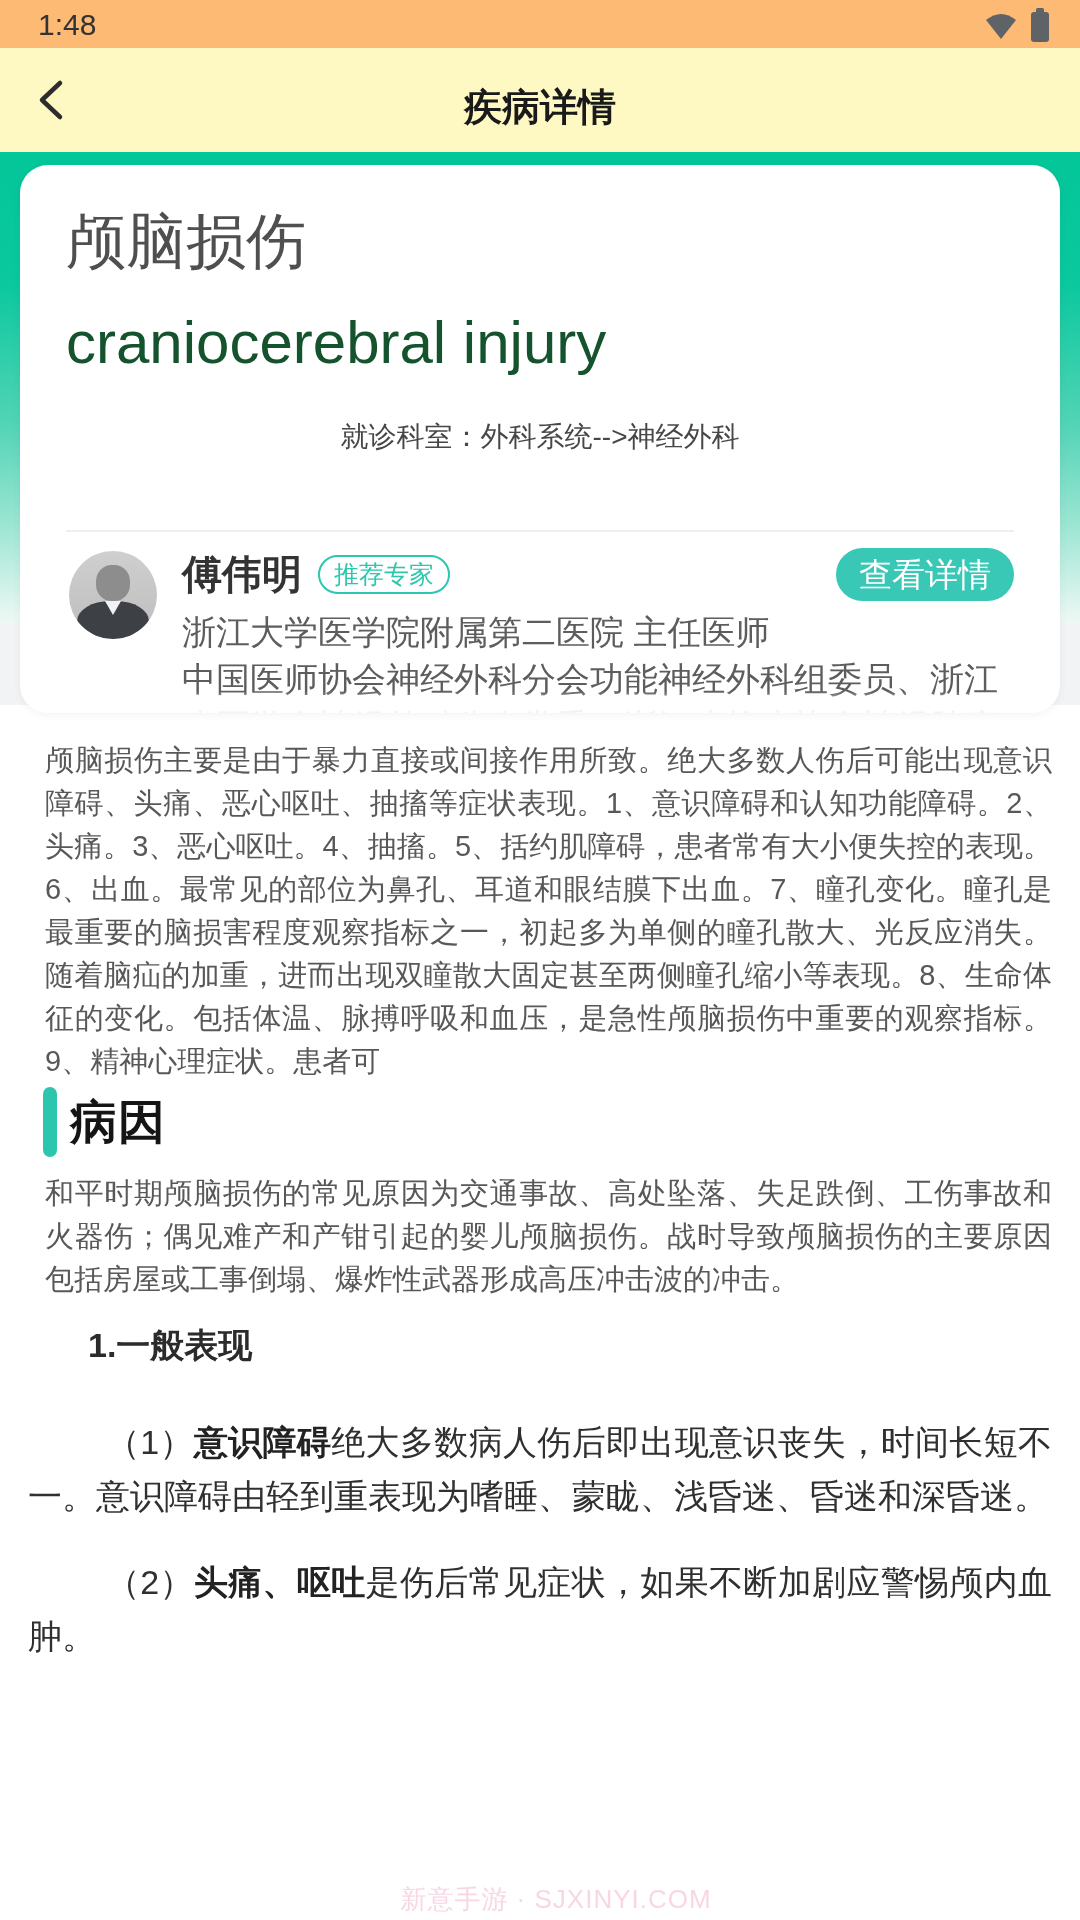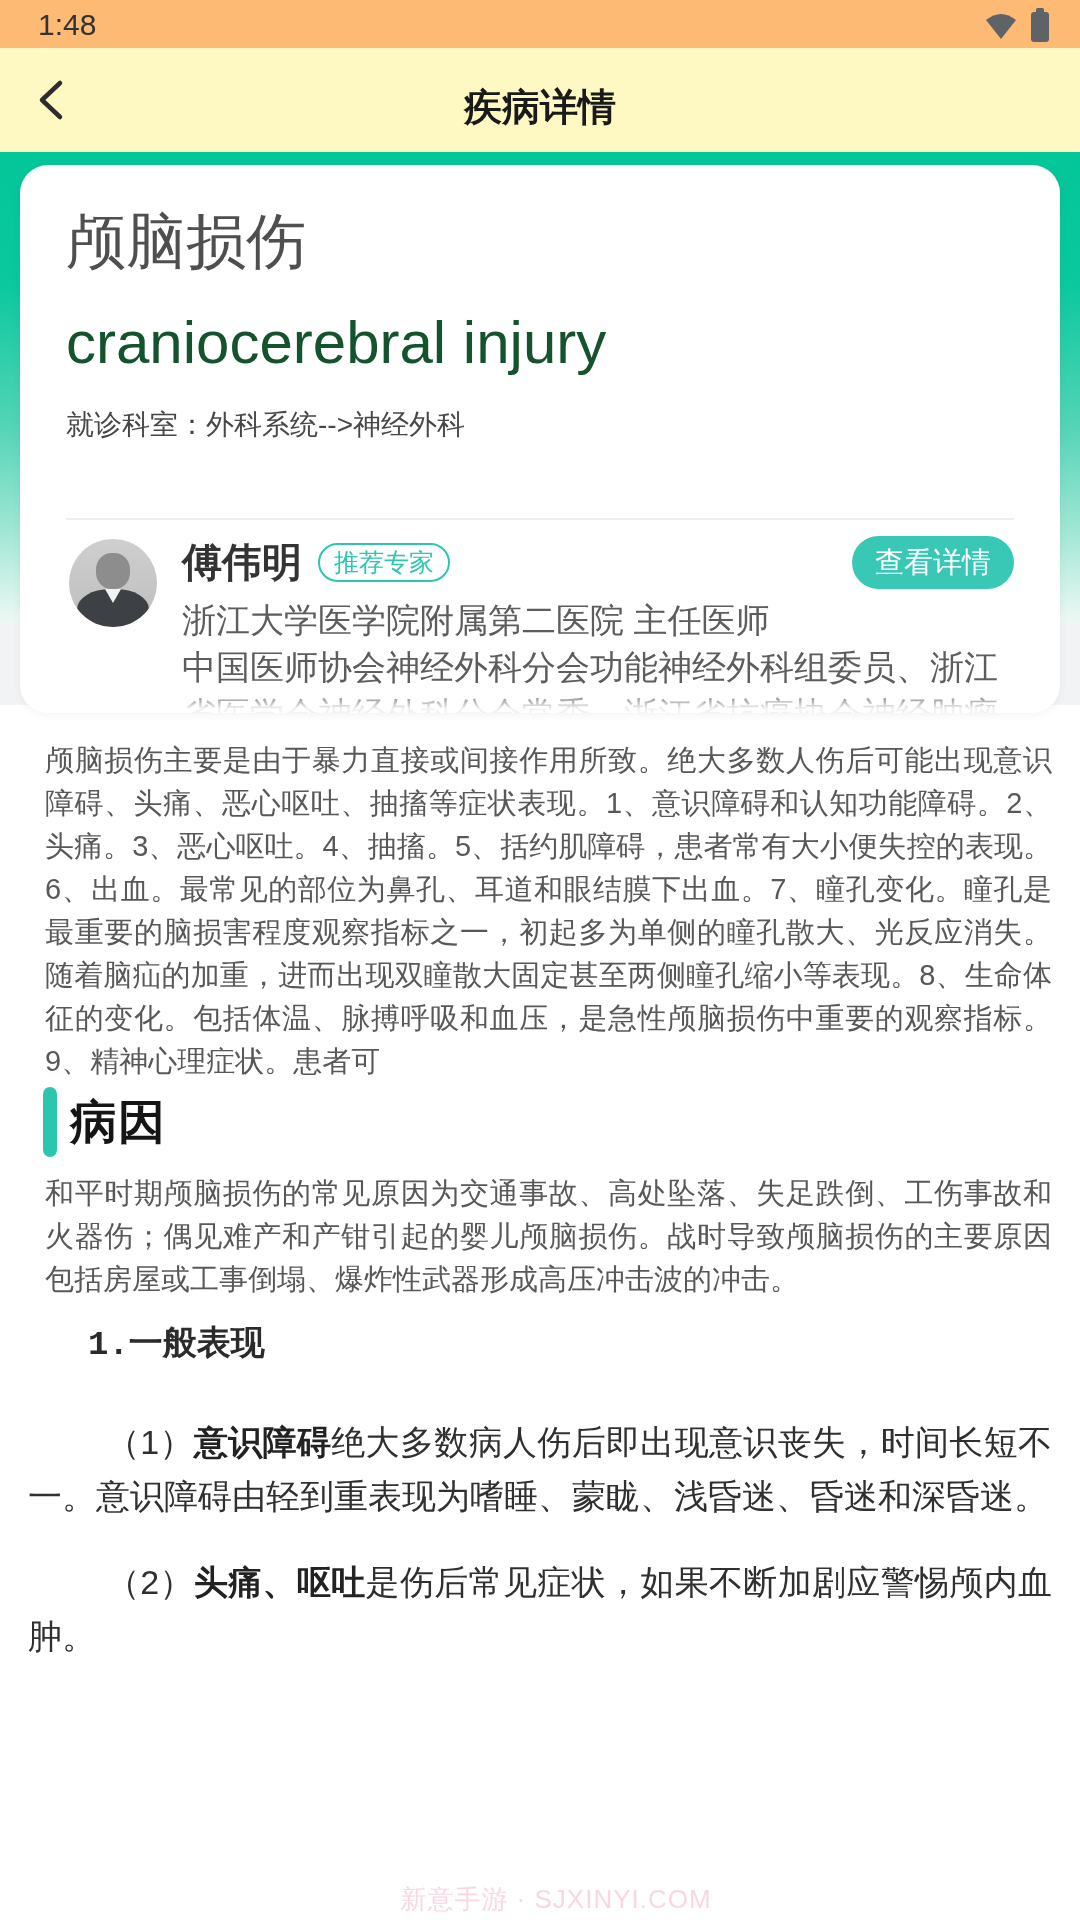--- a/index.html
+++ b/index.html
@@ -29,7 +29,7 @@
     background:linear-gradient(180deg,rgba(255,255,255,0) 0%,rgba(255,255,255,.92) 80%);pointer-events:none;}
   .disease-cn{margin-top:44px;font-size:60px;line-height:66px;color:#4f4f4f;}
   .disease-en{margin-top:28px;font-size:60px;line-height:80px;color:#14532d;}
-  .dept{margin-top:24px;font-size:28px;line-height:36px;color:#474747;}
+  .dept{margin-top:36px;font-size:28px;line-height:36px;color:#474747;text-align:center;}
   .divider{margin-top:75px;border-top:2px solid #eeeeee;height:0;}
   .doctor{margin-top:19px;display:flex;align-items:flex-start;}
   .avatar{flex:0 0 88px;width:88px;height:88px;margin-left:3px;border-radius:50%;

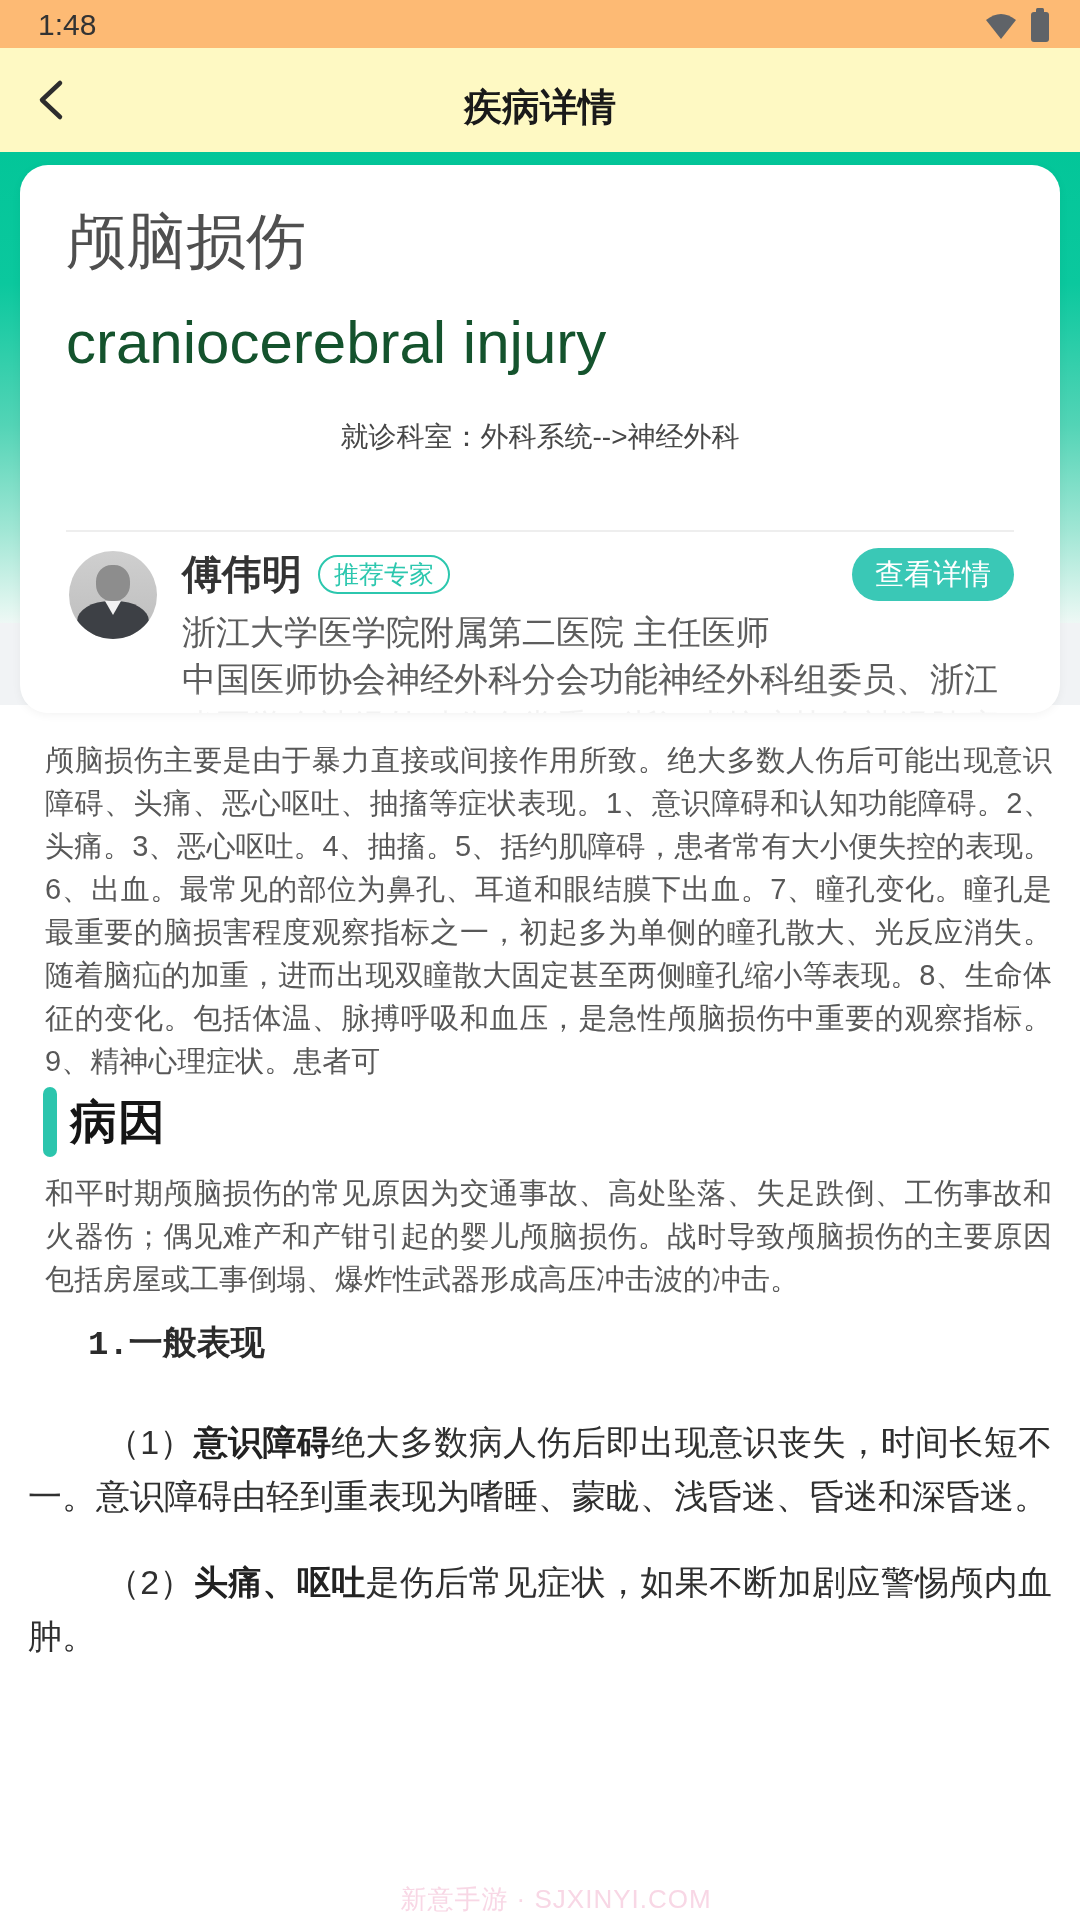--- a/index.html
+++ b/index.html
@@ -43,7 +43,7 @@
   .doc-badge{margin-left:16px;border:2px solid #2cc7ae;color:#2cc7ae;border-radius:22px;
     font-size:25px;line-height:25px;padding:5px 14px;white-space:nowrap;}
   .doc-btn{margin-left:auto;background:#3ac8b6;color:#fff;border:none;border-radius:27px;
-    font-size:29px;line-height:29px;padding:12px 23px;font-family:inherit;cursor:pointer;}
+    font-size:33px;line-height:29px;padding:12px 23px;font-family:inherit;cursor:pointer;}
   .doc-info{margin-top:12px;font-size:34px;line-height:47px;color:#5d5d5d;}
   
   .content{position:absolute;top:705px;left:0;width:1080px;padding:0 28px;box-sizing:border-box;background:#fff;}

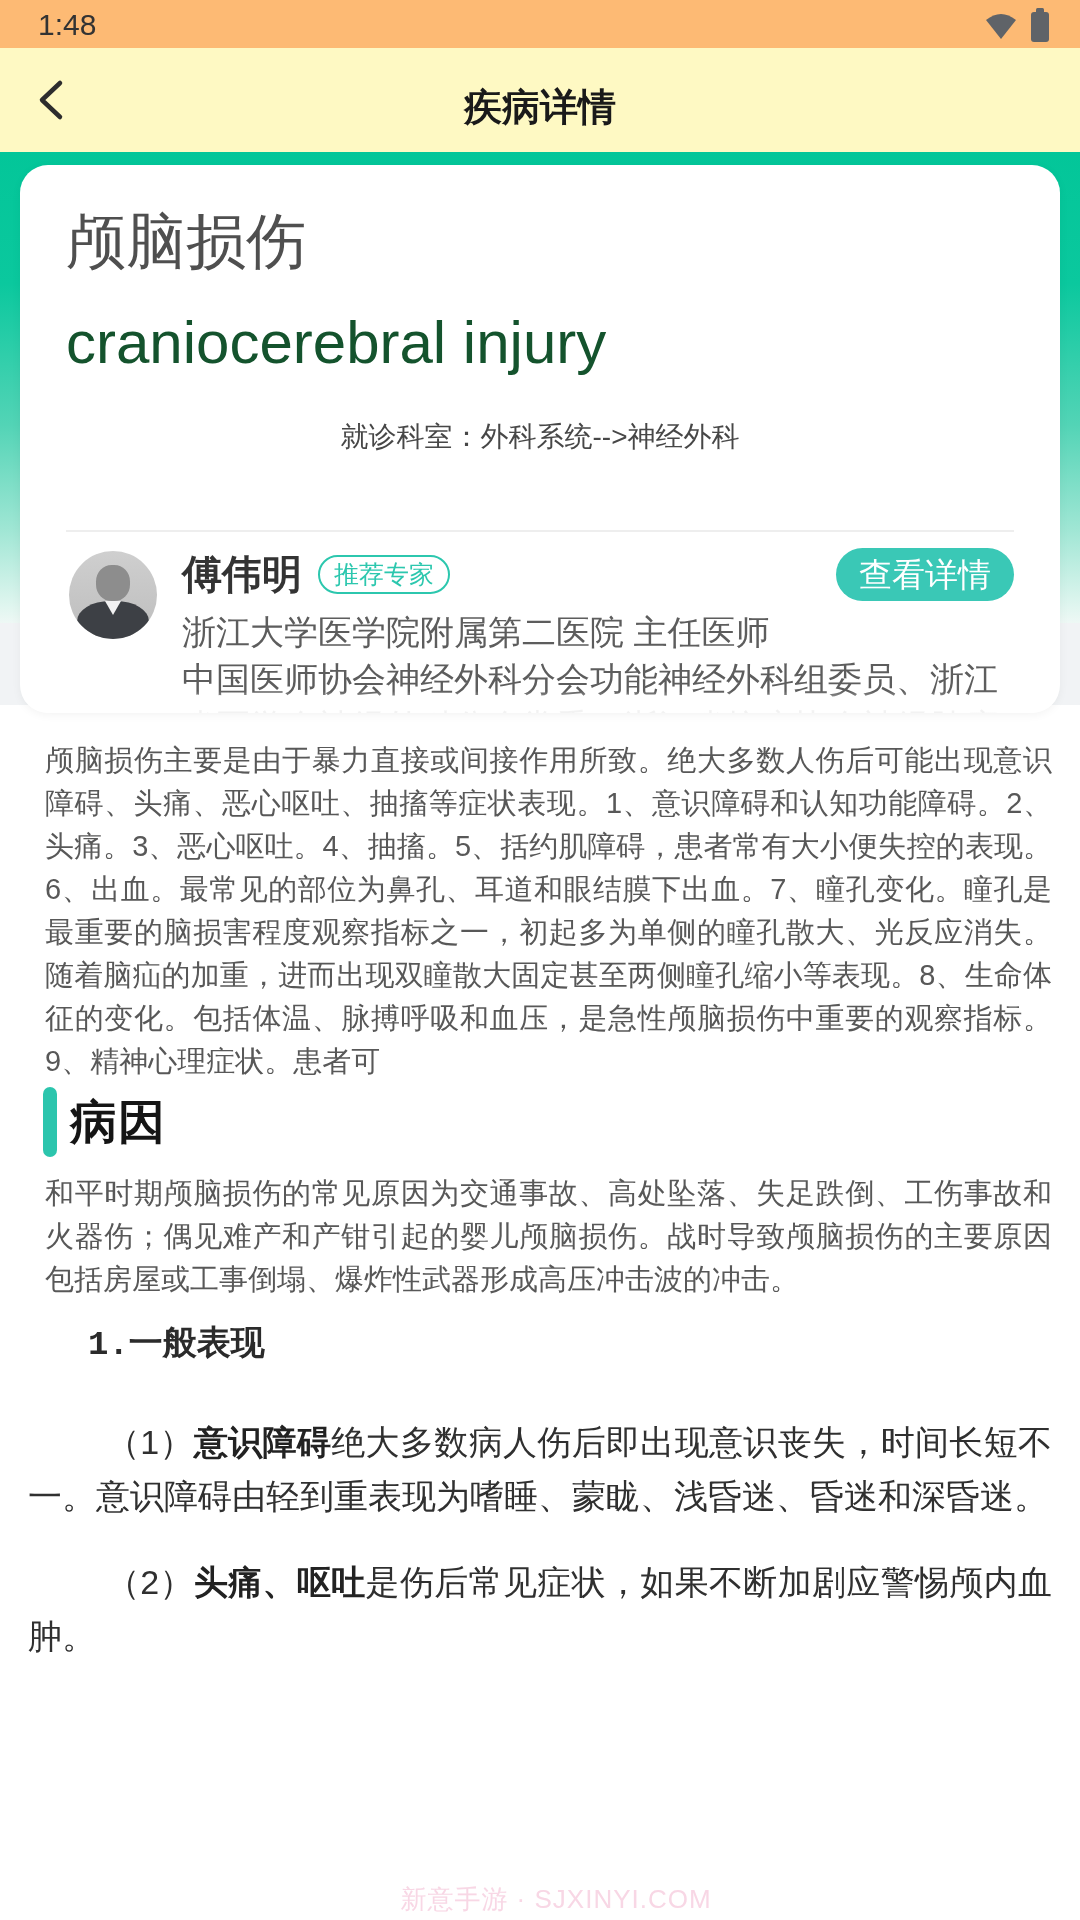--- a/index.html
+++ b/index.html
@@ -55,7 +55,7 @@
   .m-h3{margin-top:16px;}
   .p-body{margin:34px 0 0 17px;font-size:29px;line-height:43px;color:#585858;text-align:justify;}
   .p-body.m2{margin-top:15px;}
-  .sub-h{margin:26px 0 0 60px;font-size:34px;font-weight:700;color:#2b2b2b;line-height:36px;font-family:Liberation Mono, monospace;}
+  .sub-h{margin:26px 0 0 60px;font-size:34px;font-weight:700;color:#2b2b2b;line-height:36px;}
   .clin-p{margin:52px 0 0 0;font-size:34px;line-height:54px;color:#303030;text-indent:78px;text-align:justify;}
   .clin-p.m2{margin-top:32px;}
   .clin-p b{font-weight:700;color:#222;}

